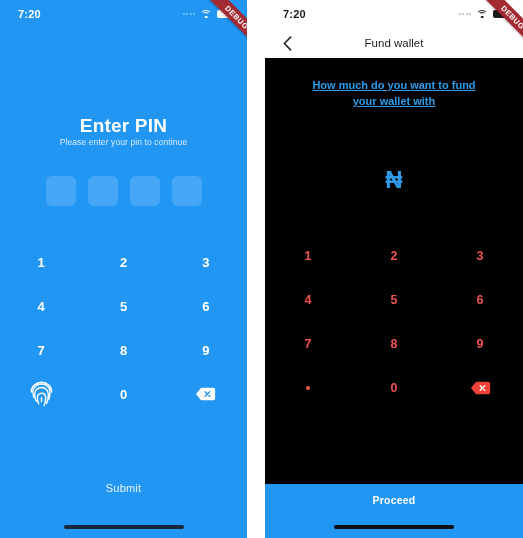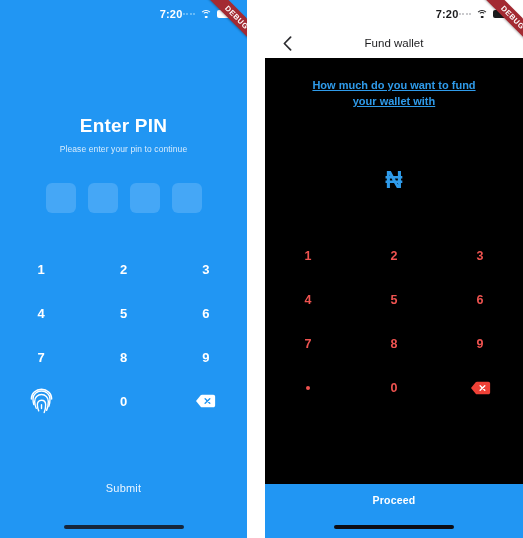--- a/index.html
+++ b/index.html
@@ -20,7 +20,7 @@
   
   .statusbar {
     height:28px; display:flex; align-items:center;
-    justify-content:flex-end; padding:0 14px 0 18px;
+    justify-content:space-between; padding:0 14px 0 18px;
     position:relative;
   }
   .status-time { font-size:11px; font-weight:bold; letter-spacing:.2px; }

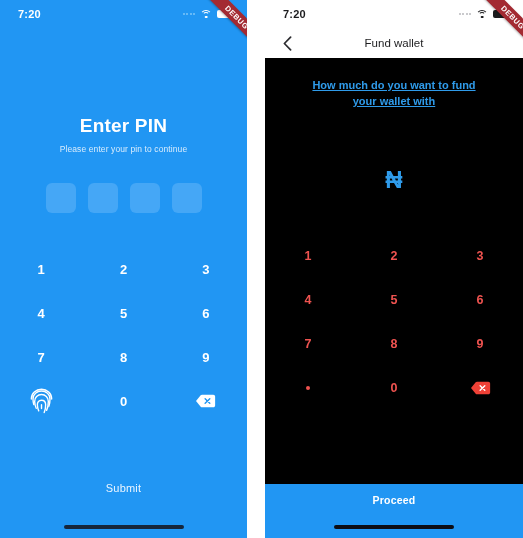--- a/index.html
+++ b/index.html
@@ -62,7 +62,7 @@
   .pin-screen { display:flex; flex-direction:column; height:510px; color:#fff; }
   .pin-head { text-align:center; padding-top:87px; }
   .pin-title { font-size:19px; font-weight:bold; letter-spacing:.2px; }
-  .pin-sub { font-size:8.5px; margin-top:7px; color:#d8ecfd; letter-spacing:.1px; }
+  .pin-sub { font-size:8.5px; color:#d8ecfd; letter-spacing:.1px; }
 
   .pin-boxes { display:flex; justify-content:center; gap:12px; margin-top:29px; }
   .pin-box { width:30px; height:30px; border-radius:6px; background:#45a7f6; }

